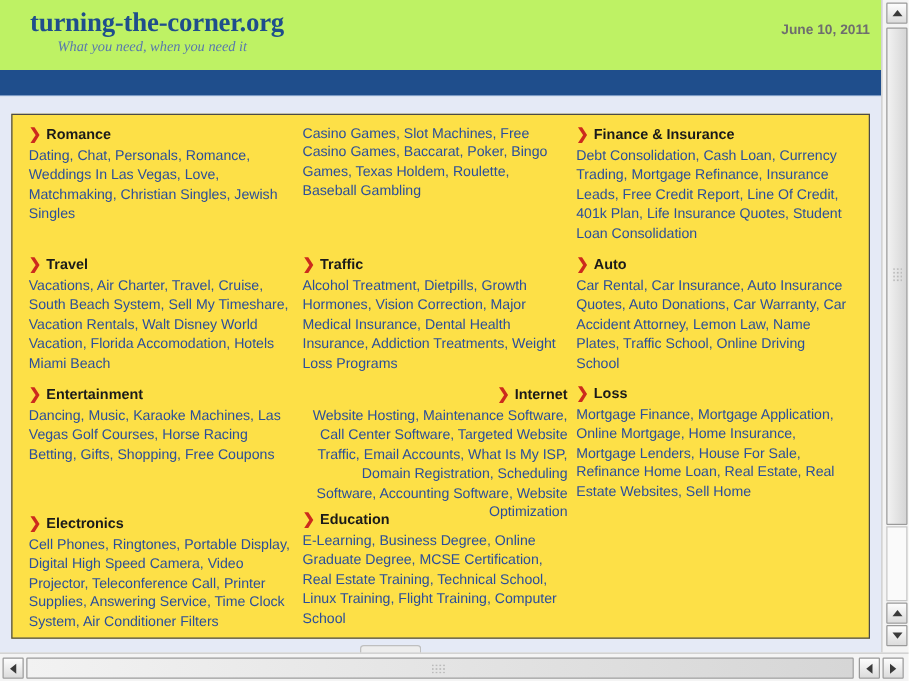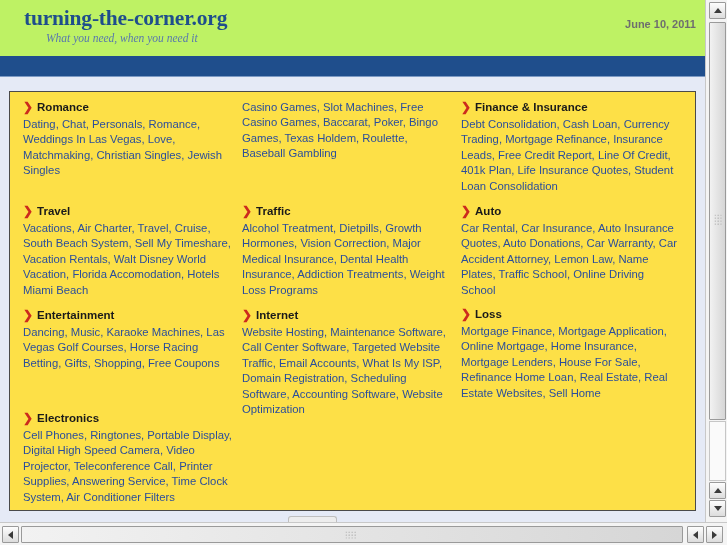--- a/index.html
+++ b/index.html
@@ -121,7 +121,7 @@
   
   .cat-h-102 { height: 103px; }
   .cat-h-104 { height: 104px; }
-  .cat-h-100 { height: 100px; }
+  .cat-h-100 { height: 100px; text-align: right; }
 
   .cat-head {
     display: block;

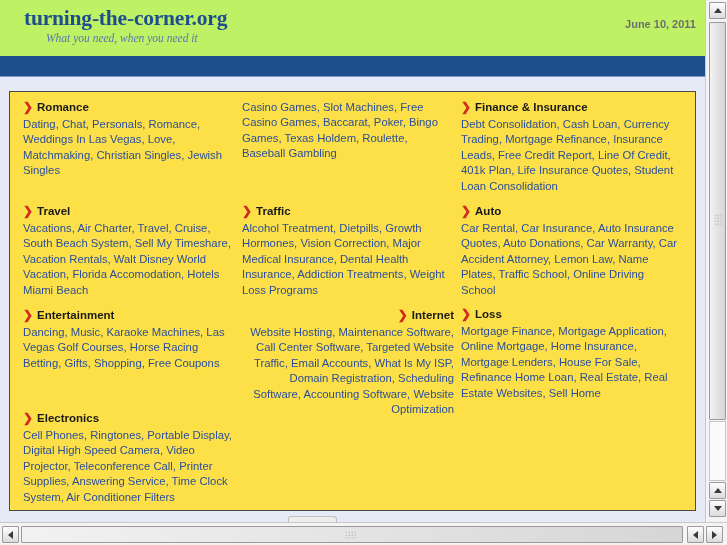--- a/index.html
+++ b/index.html
@@ -277,6 +277,10 @@
             <div class="category cat-h-100">
               <span class="cat-head"><span class="cat-arrow">❯</span><span>Internet</span></span>
               <span class="cat-links">Website Hosting, Maintenance Software, Call Center Software, Targeted Website Traffic, Email Accounts, What Is My ISP, Domain Registration, Scheduling Software, Accounting Software, Website Optimization</span>
+            </div>
+            <div class="category">
+              <span class="cat-head"><span class="cat-arrow">❯</span><span>Education</span></span>
+              <span class="cat-links">E-Learning, Business Degree, Online Graduate Degree, MCSE Certification, Real Estate Training, Technical School, Linux Training, Flight Training, Computer School</span>
             </div>
           </div>
 

